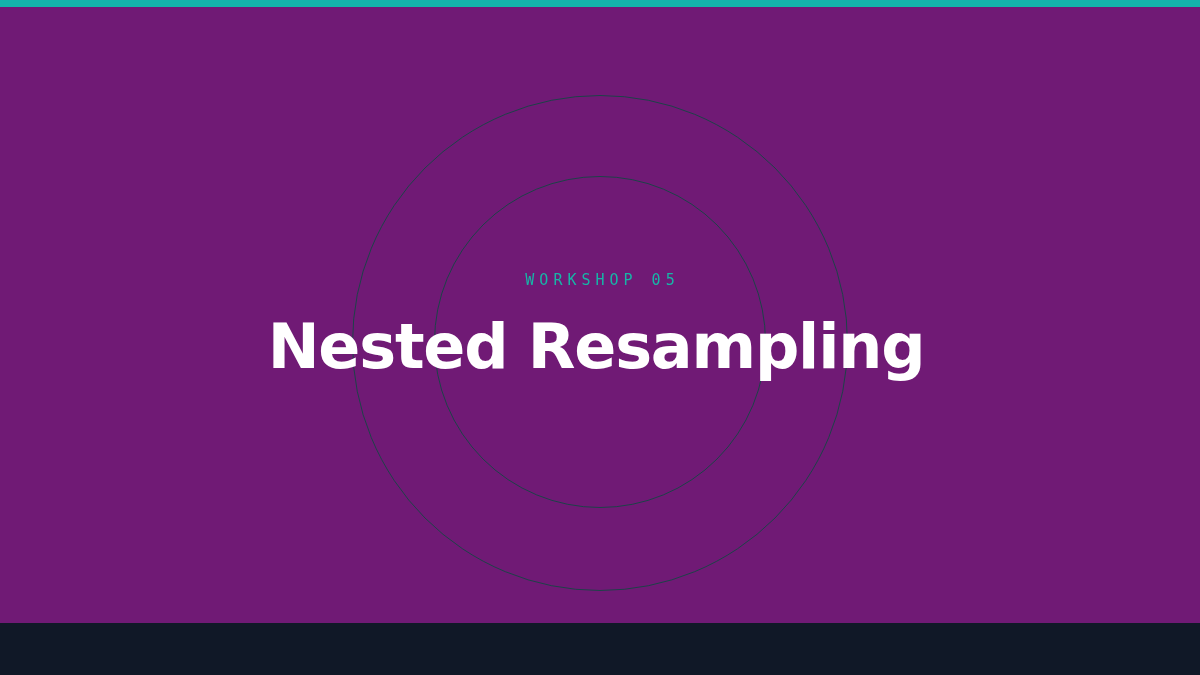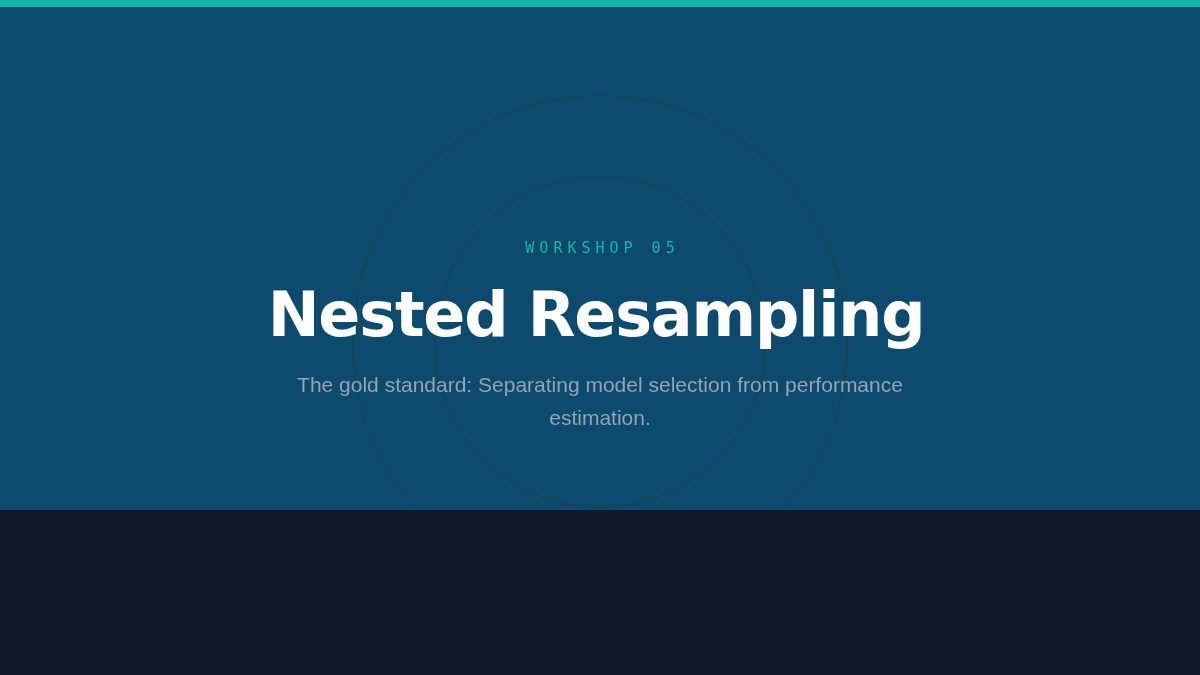--- a/index.html
+++ b/index.html
@@ -17,8 +17,8 @@
   .slide {
     position: relative;
     width: 1200px;
-    height: 510px;
-    background: #0c4a6e;
+    height: 623px;
+    background: #701a75;
     overflow: hidden;
   }
 

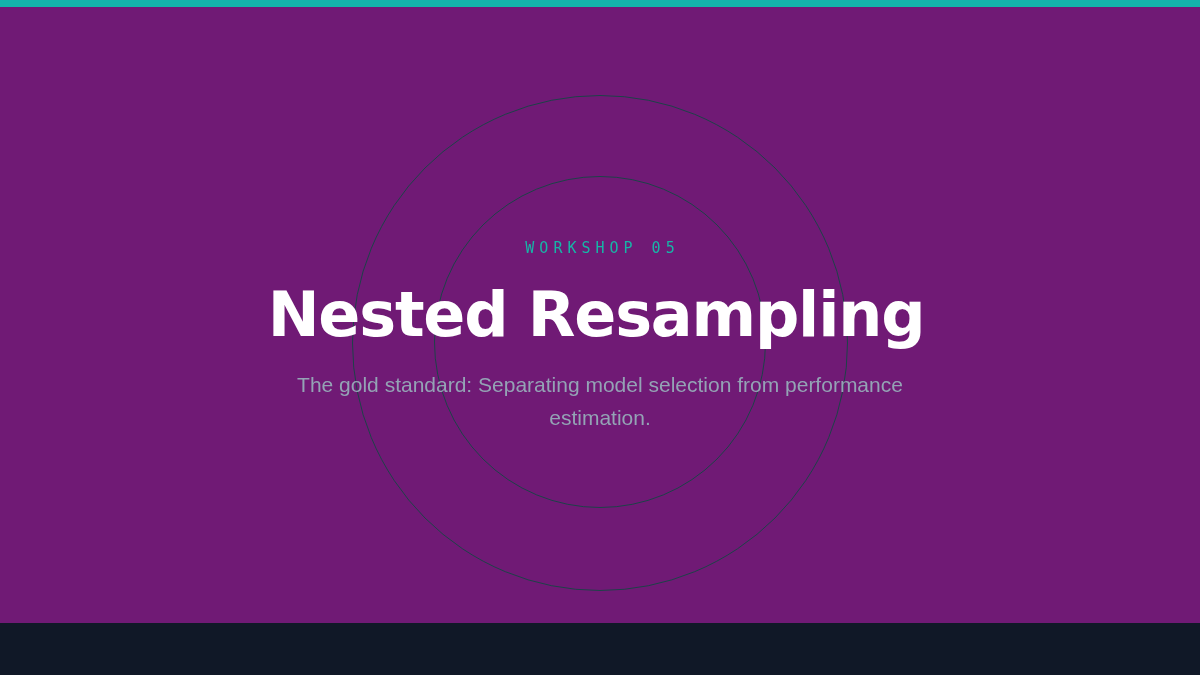--- a/index.html
+++ b/index.html
@@ -124,7 +124,6 @@
   <div class="content">
     <div class="eyebrow">WORKSHOP 05</div>
     <h1 class="title">Nested Resampling</h1>
-    <p class="subtitle">The gold standard: Separating model selection from performance estimation.</p>
   </div>
 
 </div>

